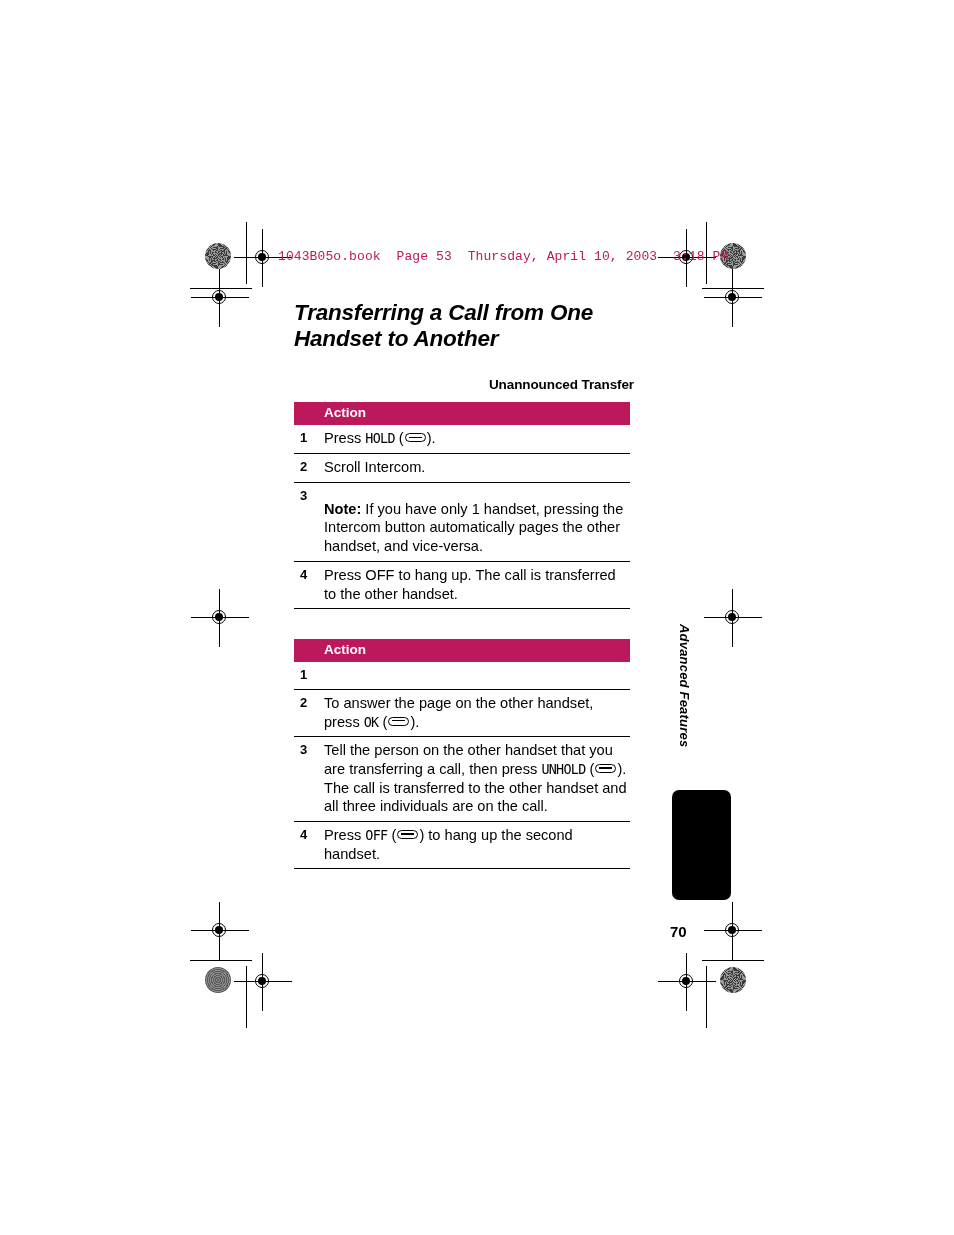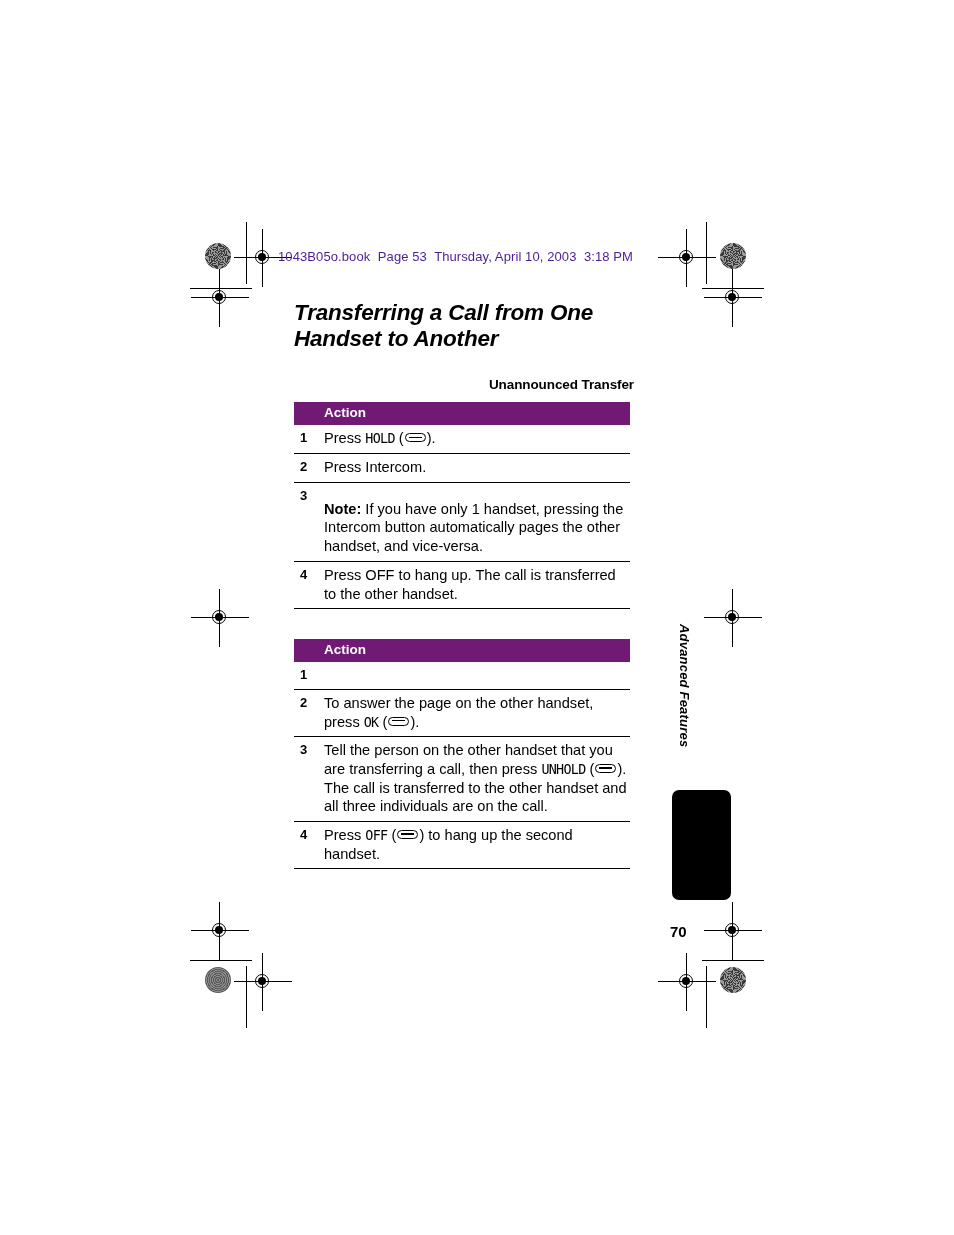--- a/index.html
+++ b/index.html
@@ -79,11 +79,11 @@
     position: absolute;
     left: 278px;
     top: 249px;
-    font-family: Liberation Sans, sans-serif;
+    font-family: Liberation Mono, monospace;
     font-size: 13px;
     letter-spacing: 0.1px;
     white-space: pre;
-    color: #4c1d95;
+    color: #be185d;
   }
 
   

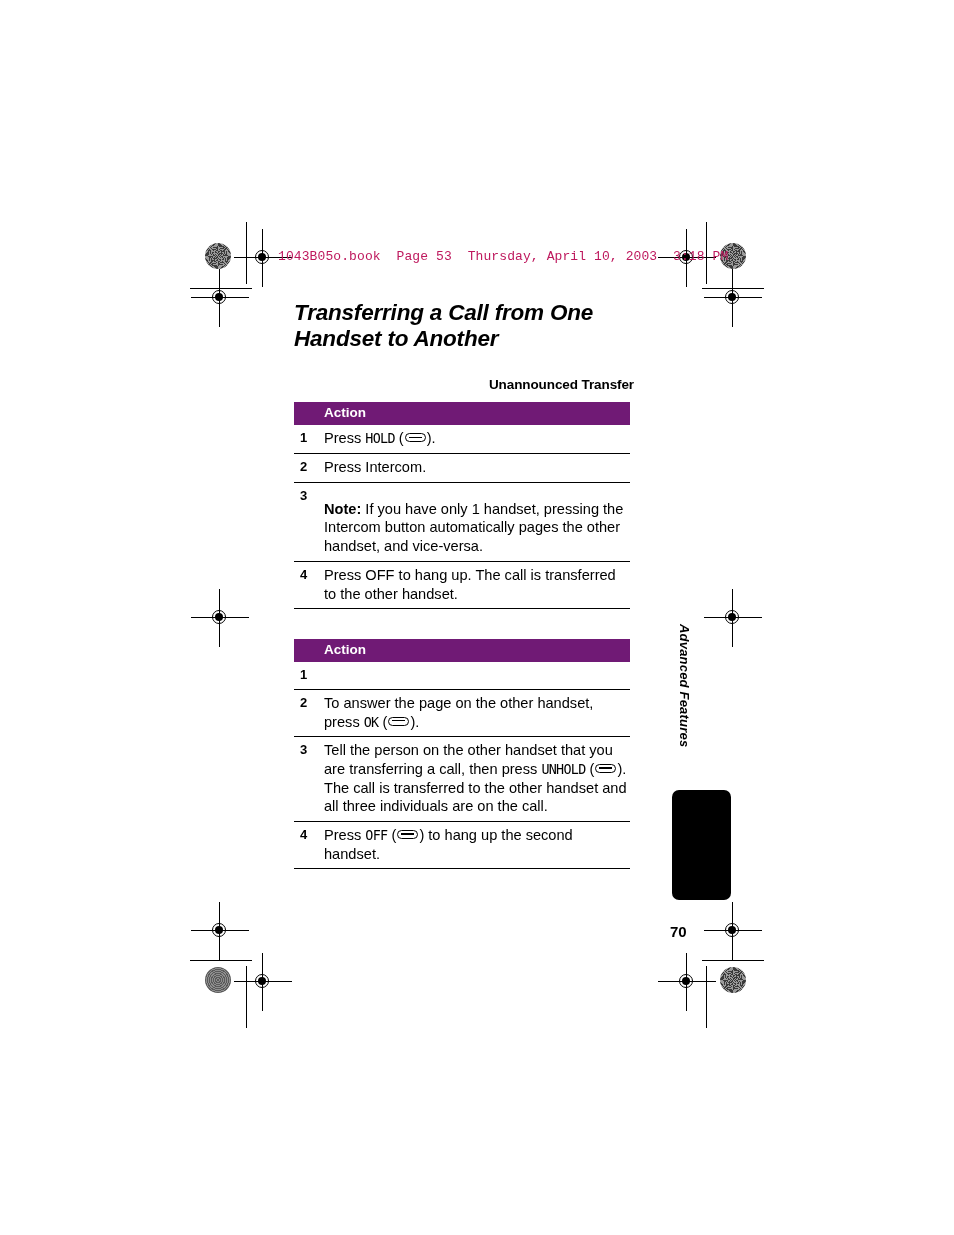--- a/index.html
+++ b/index.html
@@ -117,7 +117,7 @@
     margin: 0 0 30px 0;
   }
   .table-head {
-    background: #701a75;
+    background: #be185d;
     color: #fff;
     font-size: 13.5px;
     font-weight: bold;

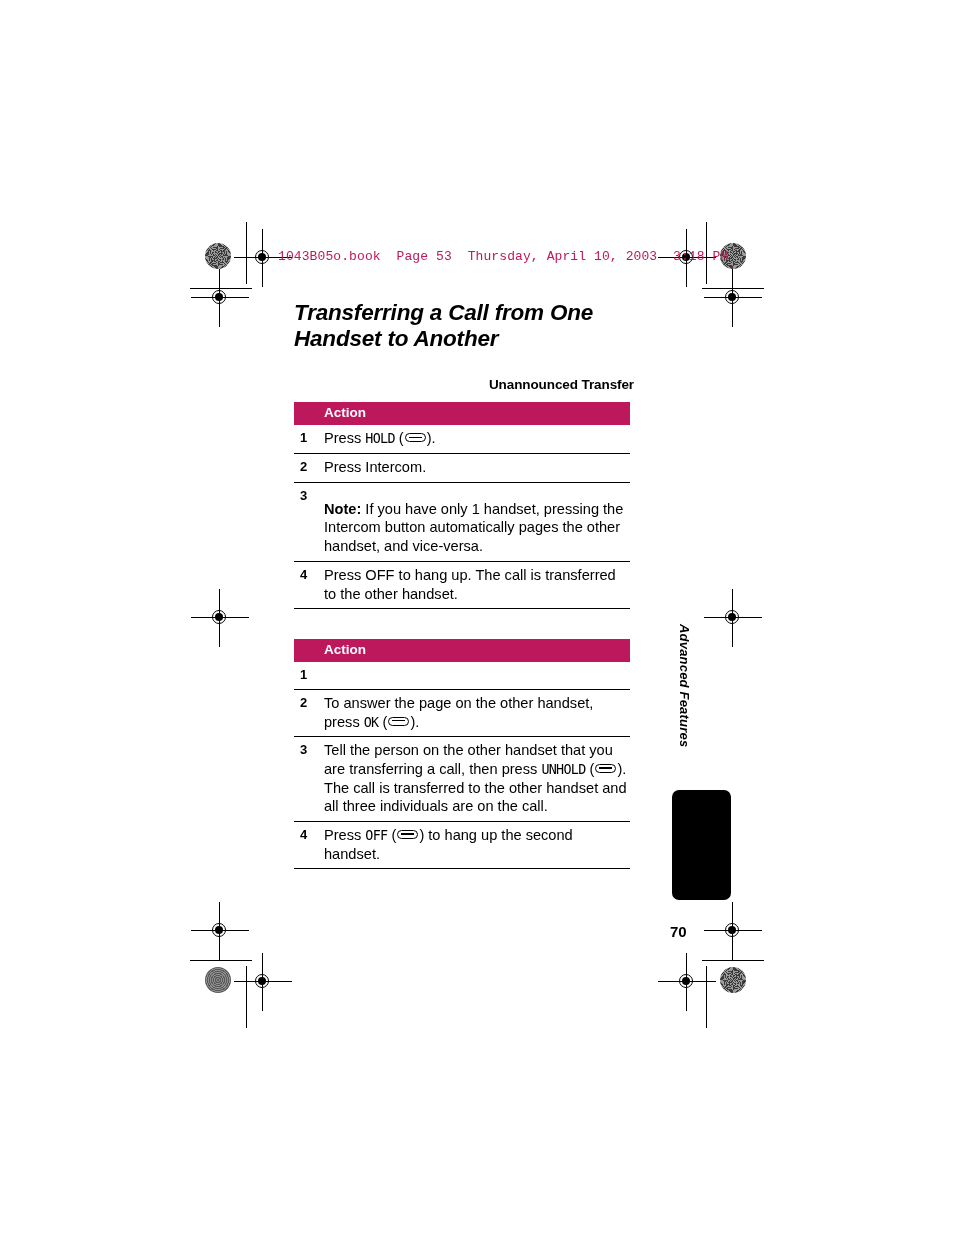--- a/index.html
+++ b/index.html
@@ -320,7 +320,7 @@
         <div class="step-row">
           <div class="step-num">2</div>
           <div class="step-body">
-            <p><span>Press Intercom.</span></p>
+            <p><span>Scroll Intercom.</span></p>
           </div>
         </div>
         <div class="step-row">

